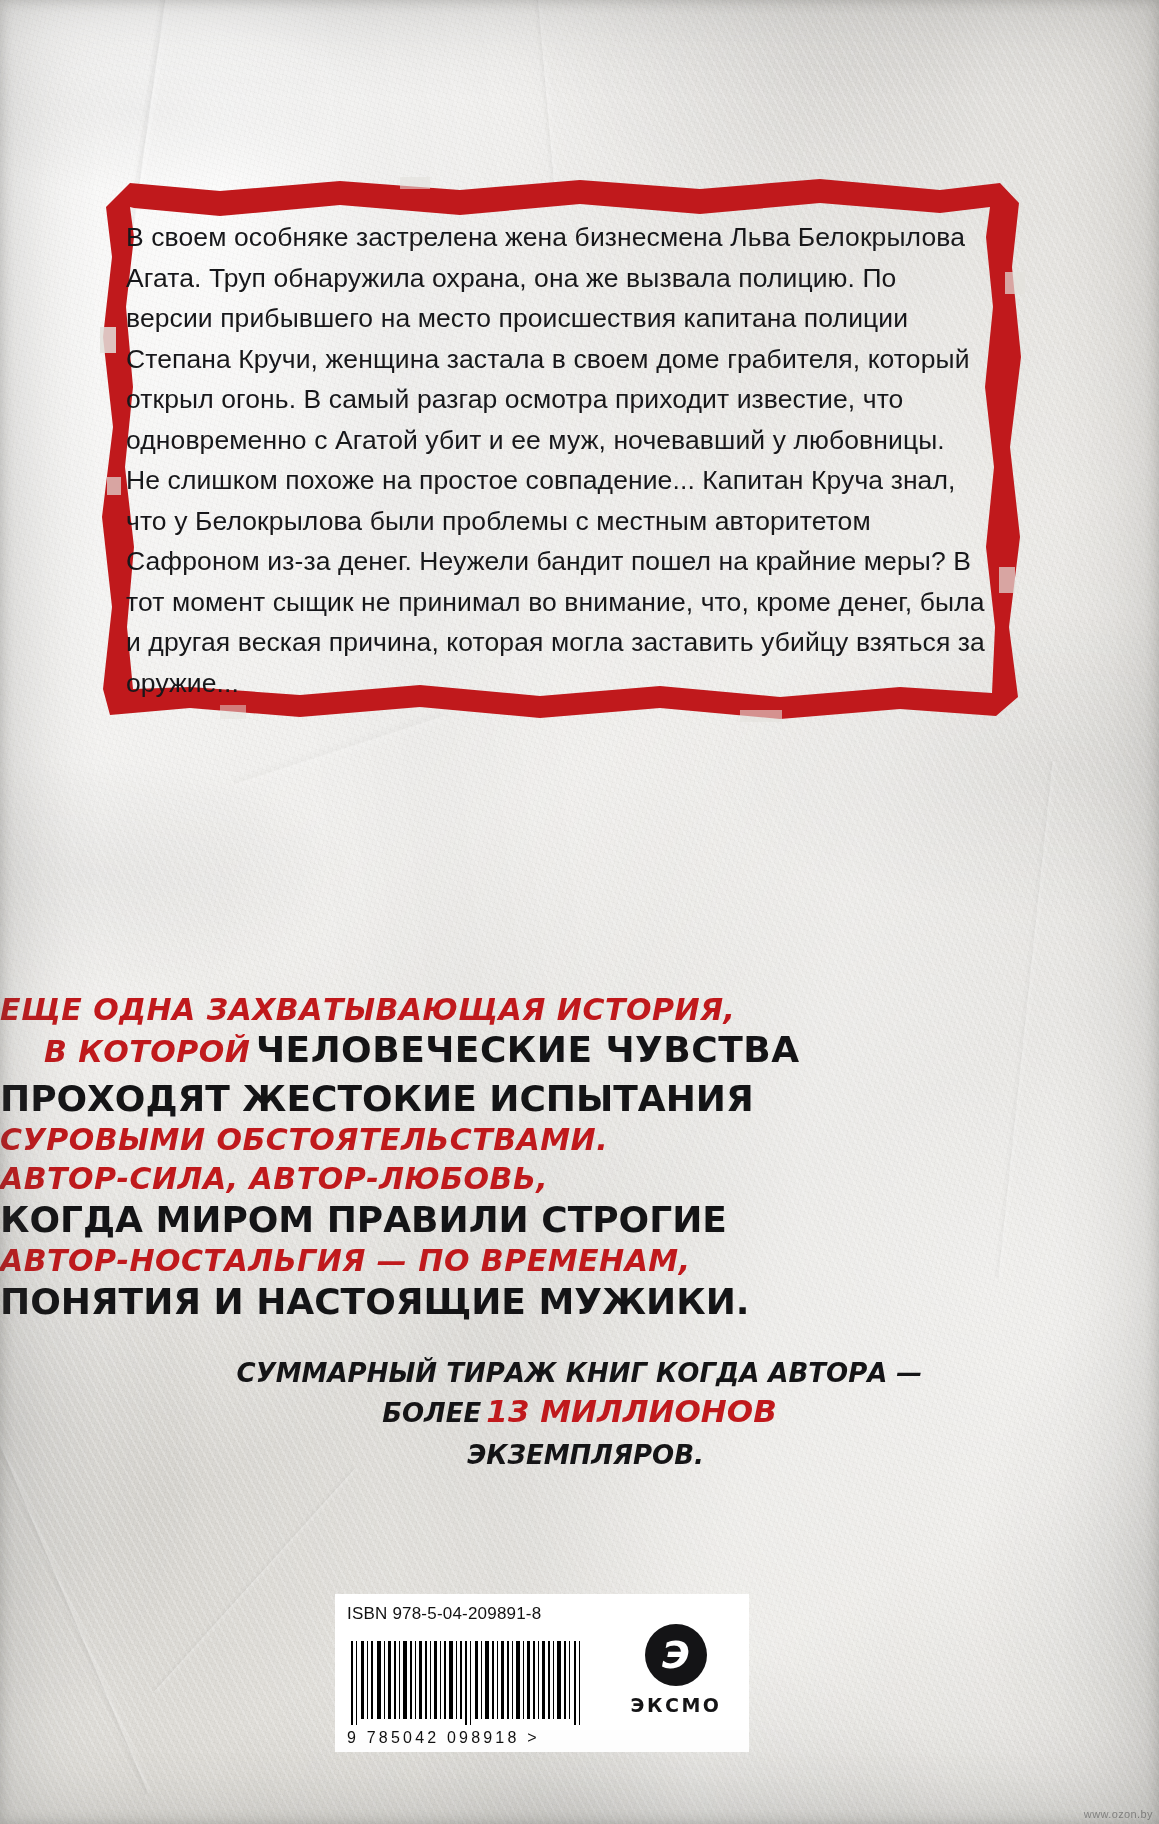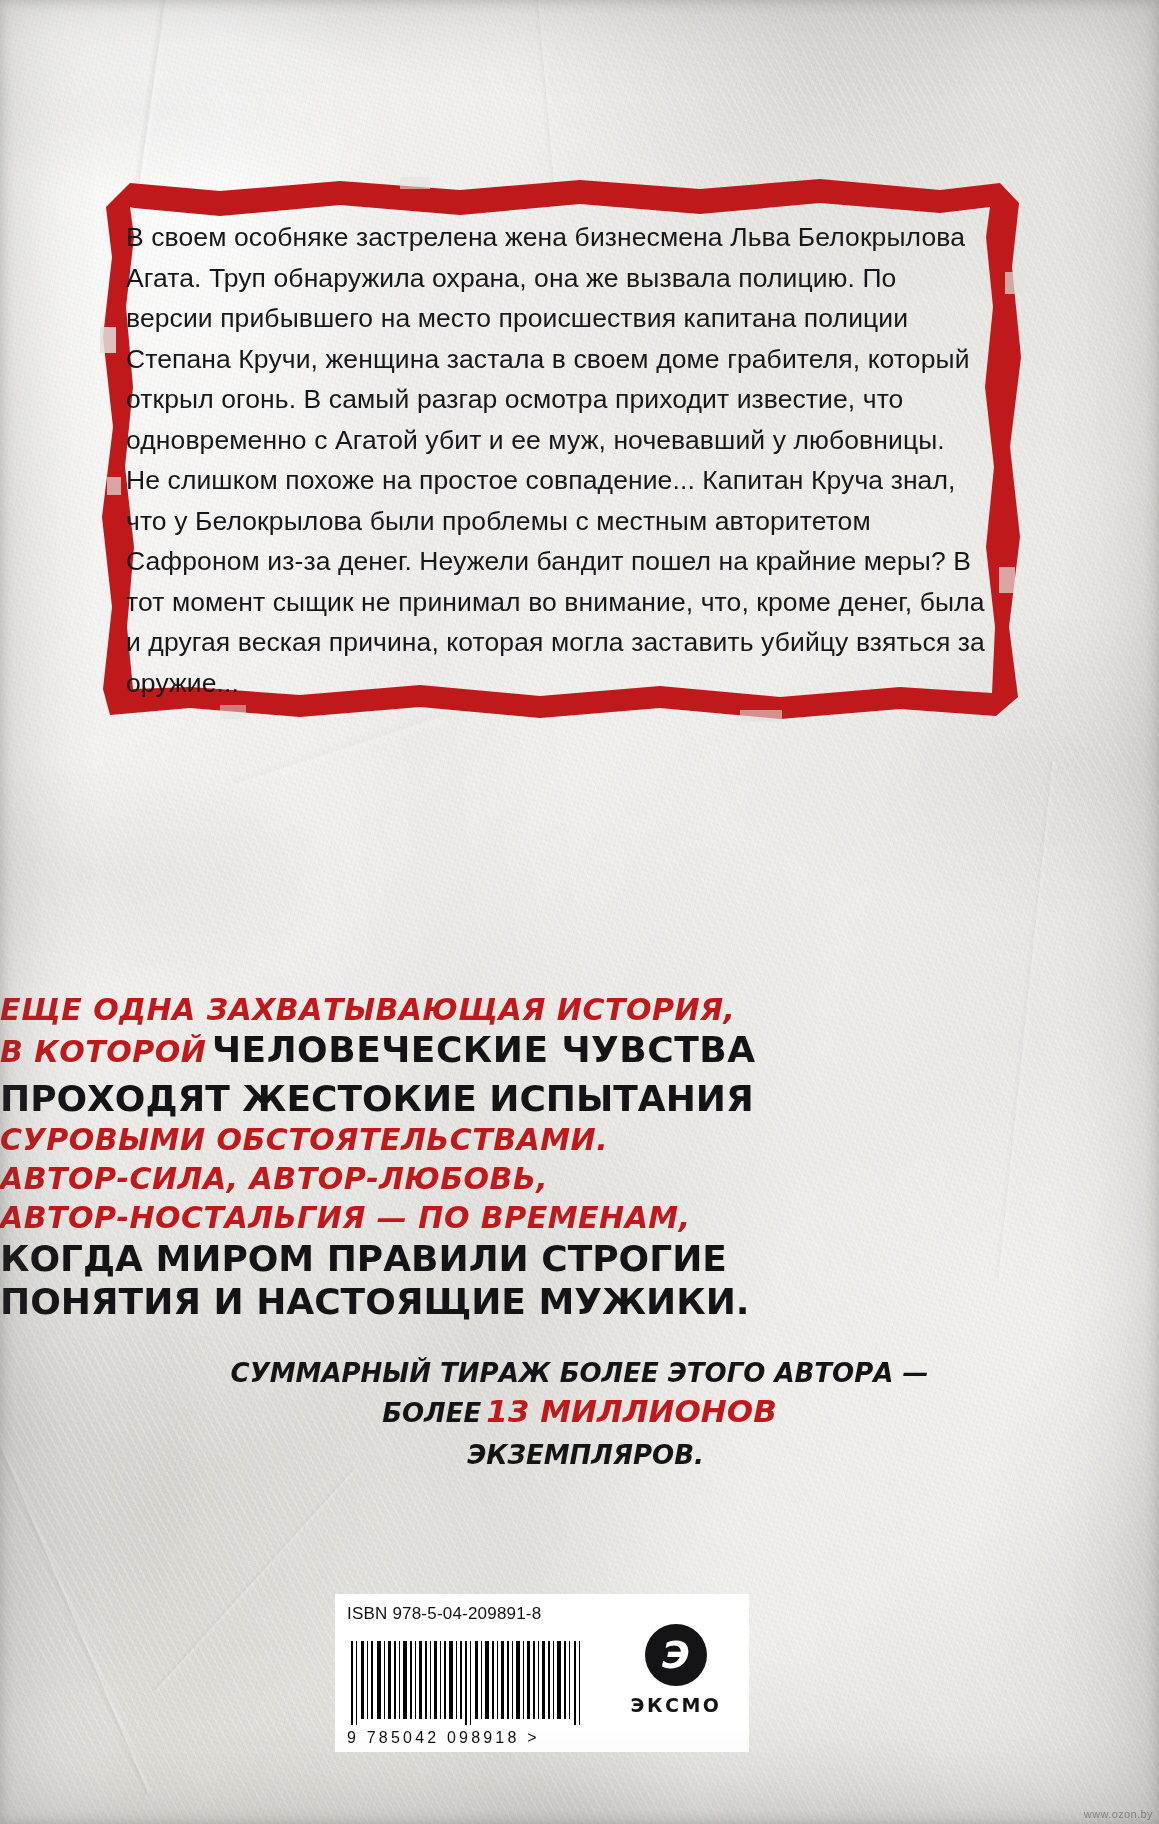--- a/index.html
+++ b/index.html
@@ -110,7 +110,7 @@
     line-height: 43px;
     letter-spacing: 0px;
   }
-  .tl-mixed { line-height: 41px; }
+  .tl-mixed { line-height: 41px; margin-left: 44px; }
   .tl-mixed .red-part {
     color: #c0191c;
     font-style: italic;

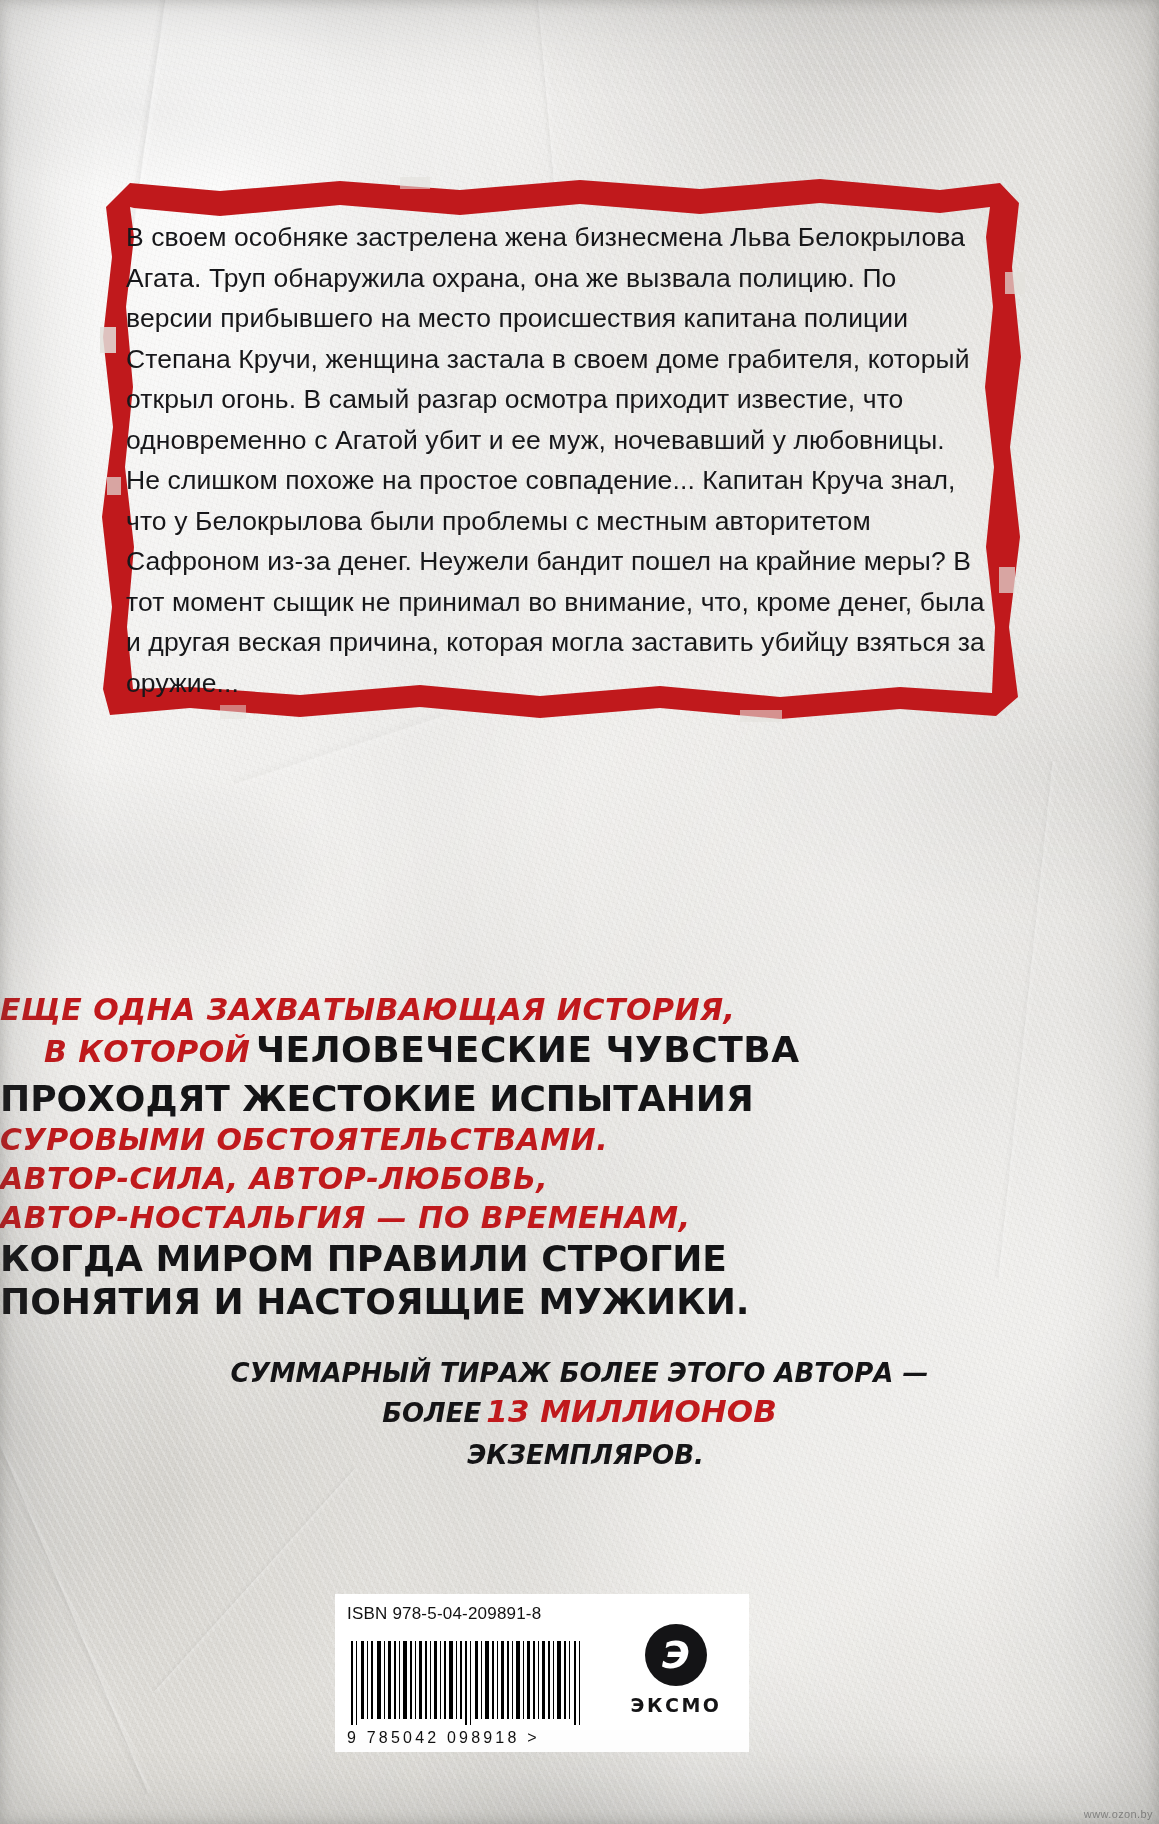--- a/index.html
+++ b/index.html
@@ -290,8 +290,8 @@
     <span class="tl-line tl-black">ПРОХОДЯТ ЖЕСТОКИЕ ИСПЫТАНИЯ</span>
     <span class="tl-line tl-red">СУРОВЫМИ ОБСТОЯТЕЛЬСТВАМИ.</span>
     <span class="tl-line tl-red">АВТОР-СИЛА, АВТОР-ЛЮБОВЬ,</span>
+    <span class="tl-line tl-black">КОГДА МИРОМ ПРАВИЛИ СТРОГИЕ</span>
     <span class="tl-line tl-red">АВТОР-НОСТАЛЬГИЯ — ПО ВРЕМЕНАМ,</span>
-    <span class="tl-line tl-black">КОГДА МИРОМ ПРАВИЛИ СТРОГИЕ</span>
     <span class="tl-line tl-black">ПОНЯТИЯ И НАСТОЯЩИЕ МУЖИКИ.</span>
   </div>
 

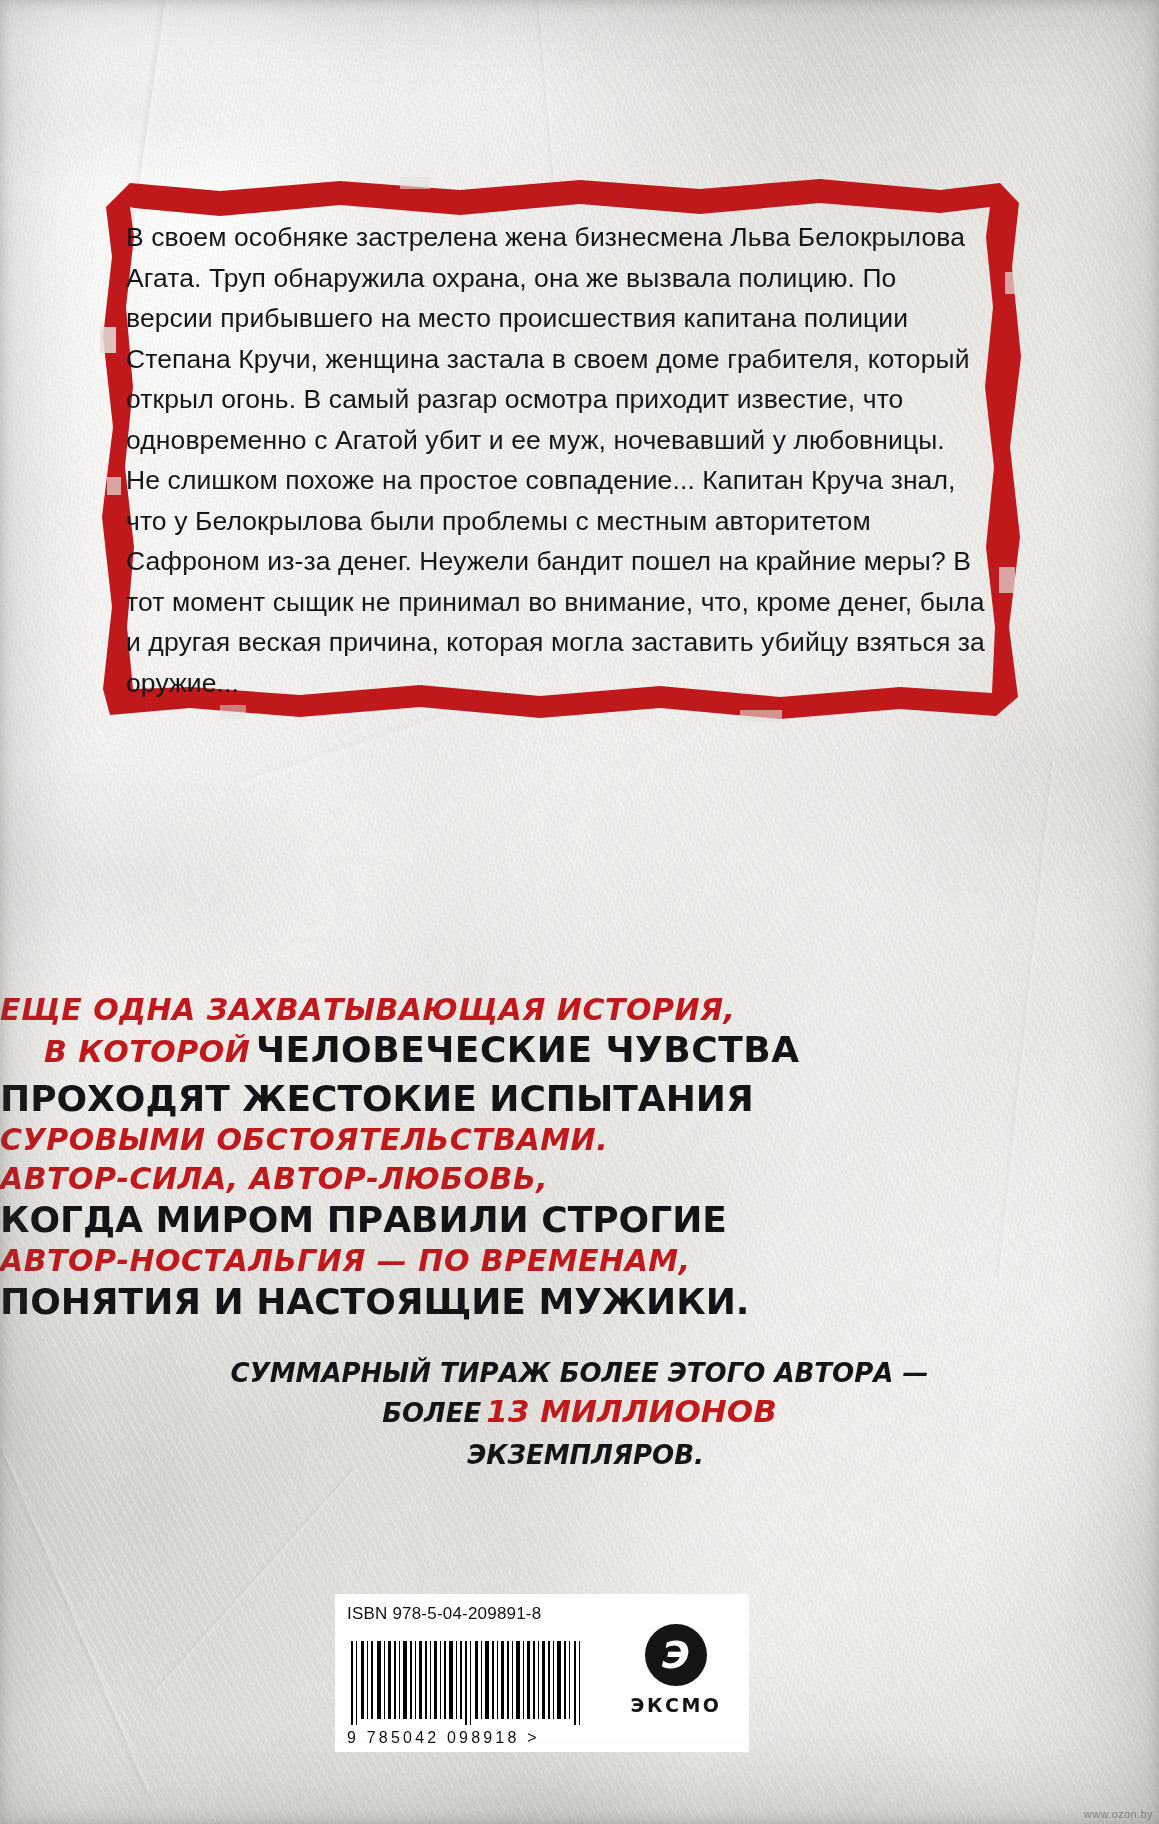--- a/index.html
+++ b/index.html
@@ -296,7 +296,7 @@
   </div>
 
   <div class="circulation">
-    <span class="circ-line circ-1">СУММАРНЫЙ ТИРАЖ БОЛЕЕ ЭТОГО АВТОРА —</span>
+    <span class="circ-line circ-1">СУММАРНЫЙ ТИРАЖ КНИГ КОГДА АВТОРА —</span>
     <span class="circ-line circ-2">
       <span class="c-black">БОЛЕЕ</span>
       <span class="c-red">13 МИЛЛИОНОВ</span>

